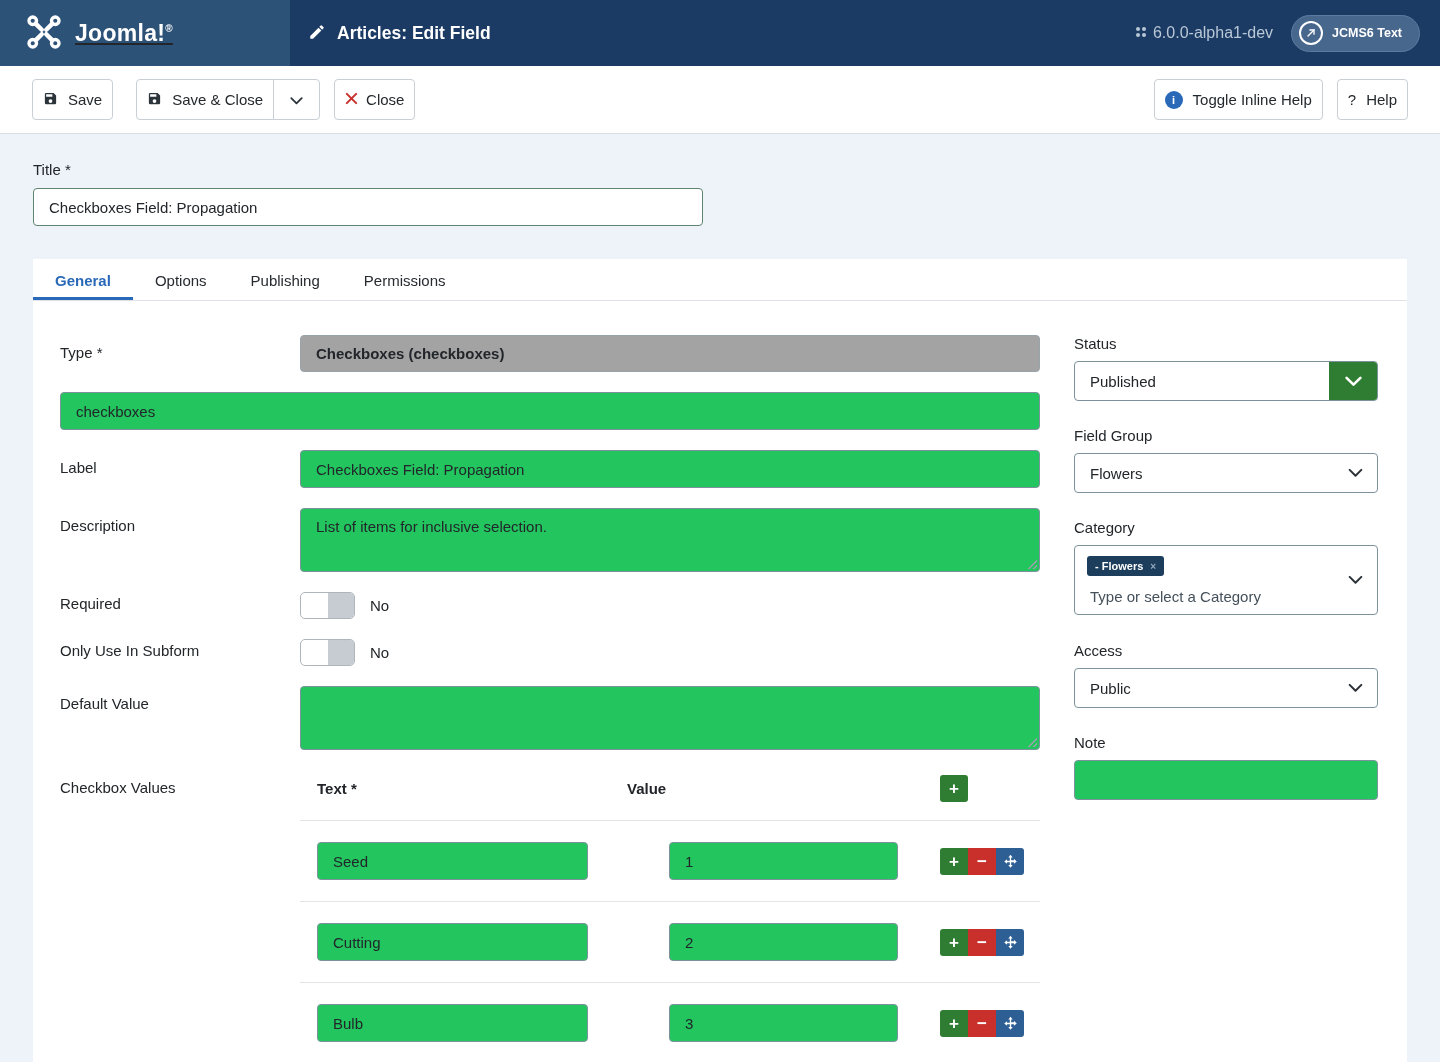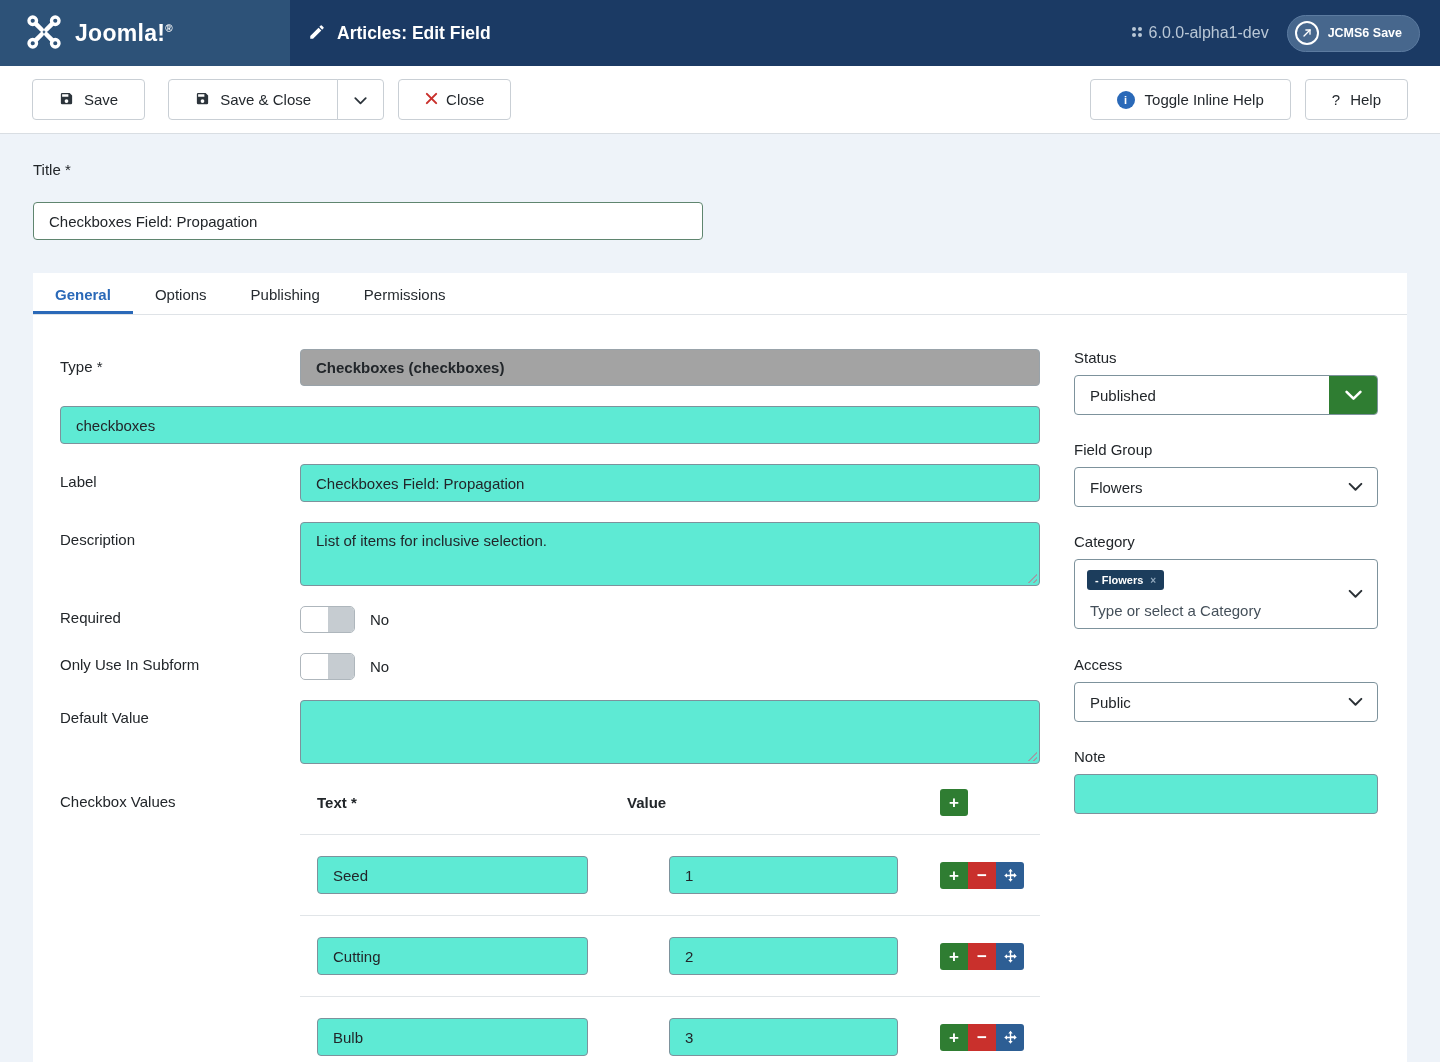--- a/index.html
+++ b/index.html
@@ -13,7 +13,7 @@
 
   
   .topbar { display:flex; height:66px; background:#1b3a64; }
-  .brand { width:290px; flex:none; background:#2d5278; display:flex; align-items:center; gap:13px; padding-left:26px; }
+  .brand { width:290px; flex:none; background:#2d5278; display:flex; align-items:center; gap:13px; padding-left:26px;text-decoration:underline; }
   .brand-text { color:#fff; font-size:23px; font-weight:bold; letter-spacing:.3px; }
   .brand-reg { color:#fff; font-size:10px; vertical-align:super; }
   .topbar-main { flex:1; display:flex; align-items:center; padding:0 20px 0 18px; }

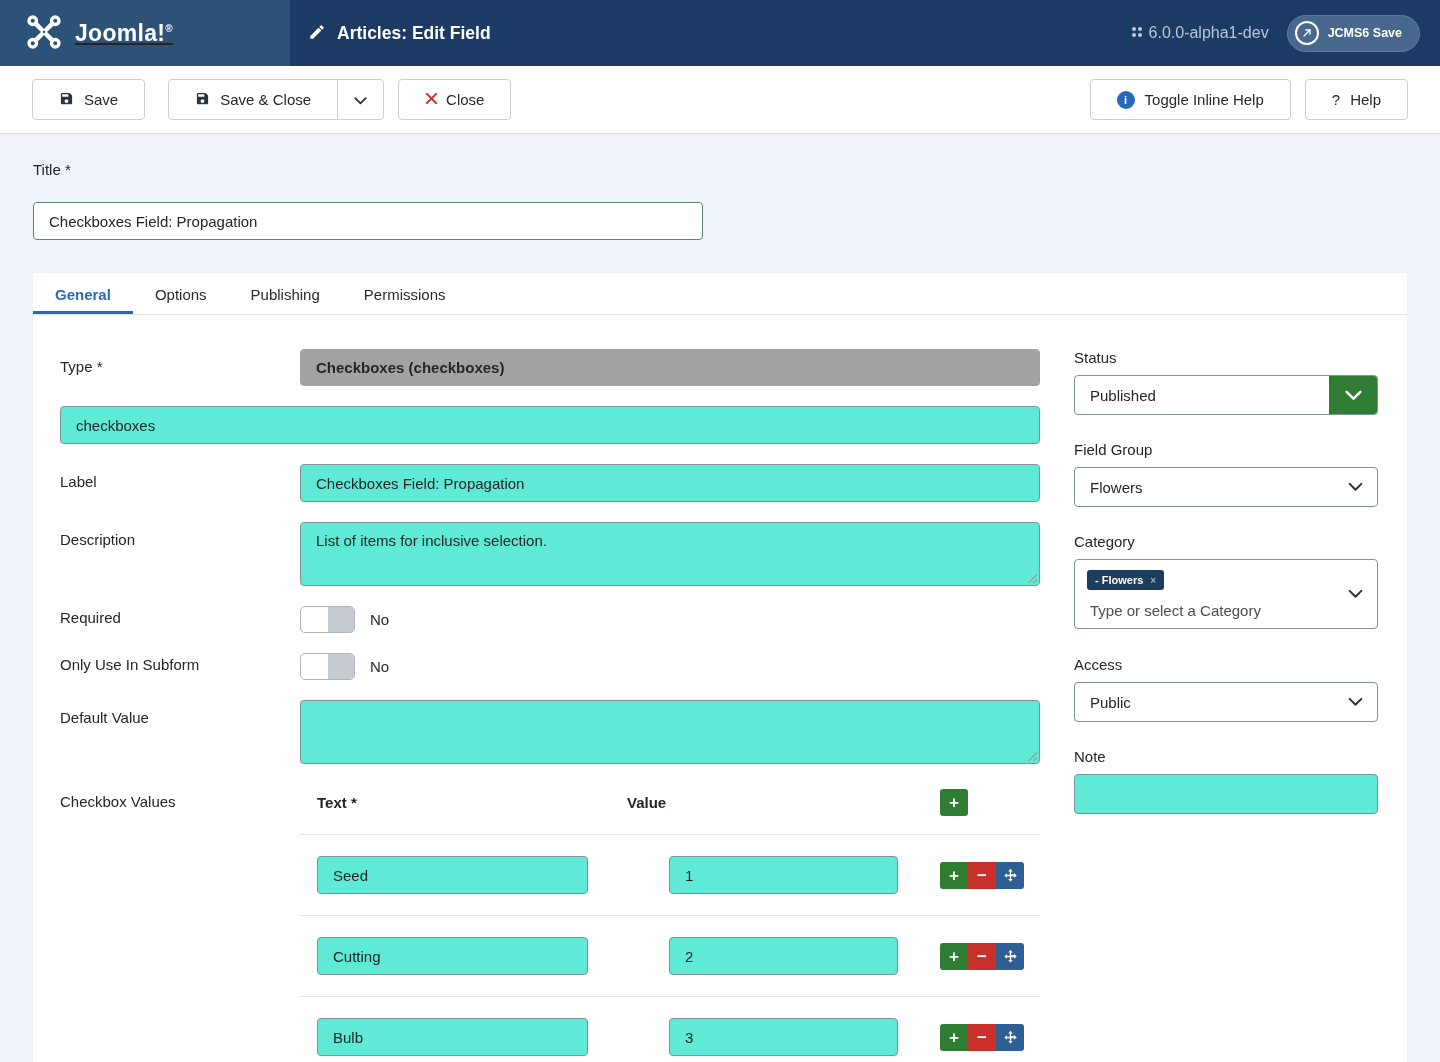--- a/index.html
+++ b/index.html
@@ -156,7 +156,7 @@
               <path d="M6.5 4H12v5.5"></path>
           </svg>
         </span>
-        <span>JCMS6 Save</span>
+        <span>JCMS6 Text</span>
       </button>
     </div>
   </div>

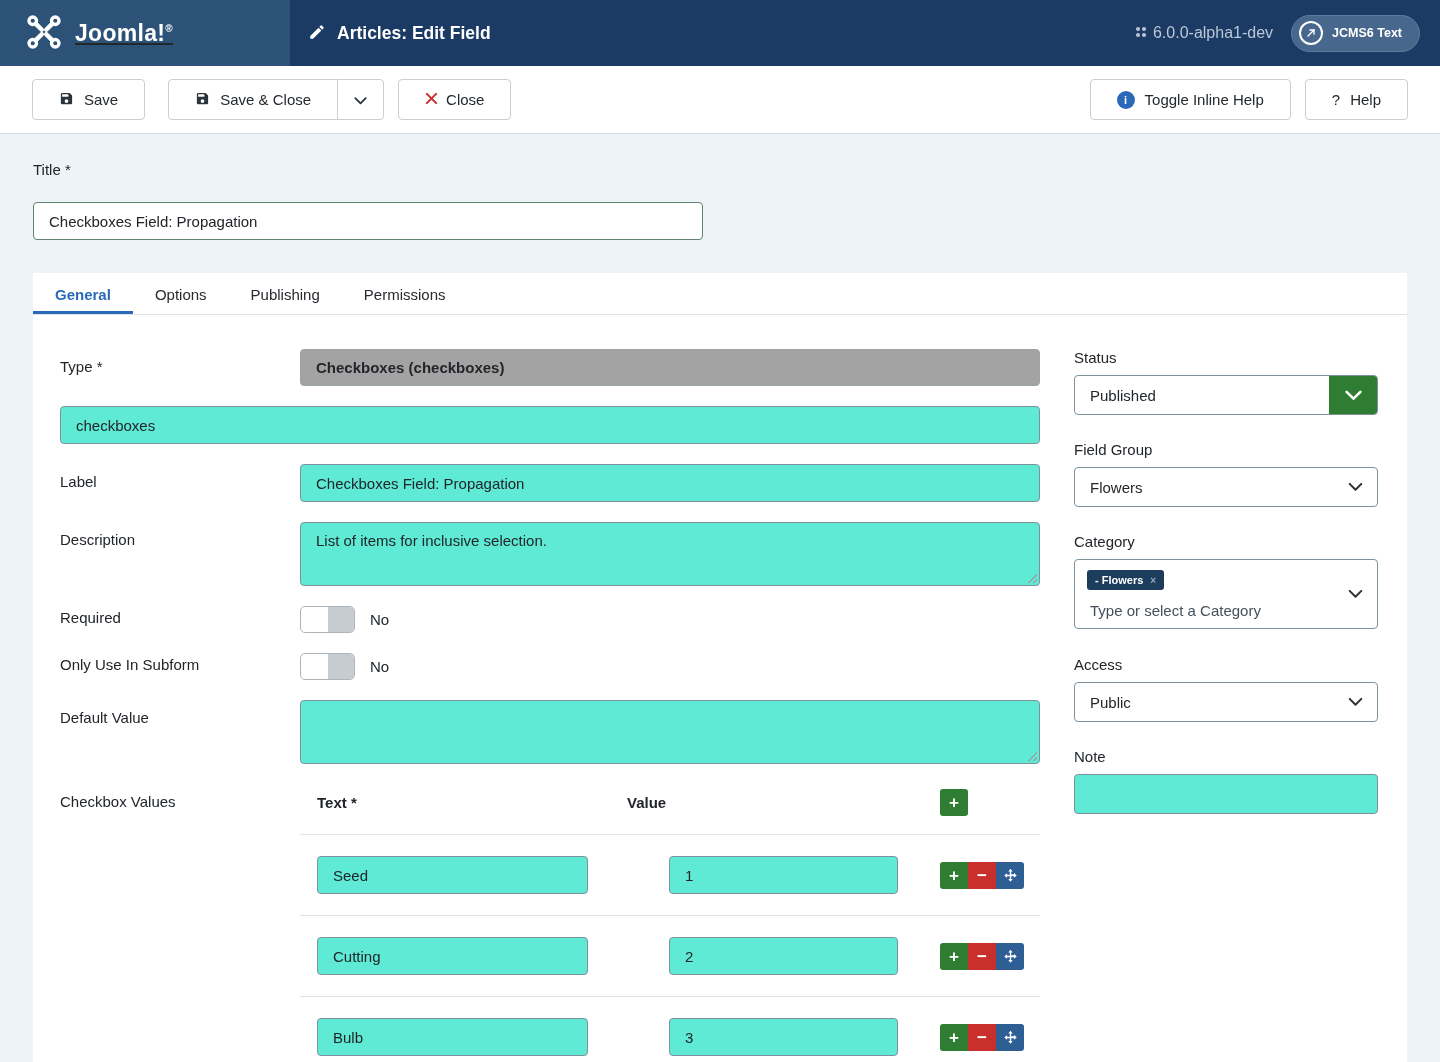--- a/index.html
+++ b/index.html
@@ -28,7 +28,7 @@
   
   .toolbar { background:#fff; border-bottom:1px solid #d9dee3; padding:13px 32px; display:flex; align-items:center; }
   .btn { height:41px; background:#fff; border:1px solid #c9cfd5; border-radius:4px; font-size:15px; color:#24292e;
-    display:inline-flex; align-items:center; gap:10px; padding:0 26px; cursor:pointer;
+    display:inline-flex; align-items:center; gap:10px; padding:0 10px; cursor:pointer;
     font-family:"Liberation Sans","DejaVu Sans",sans-serif; }
   .btn-gap { margin-left:14px;gap:8px; }
   .btn-split { display:flex; margin-left:23px; }

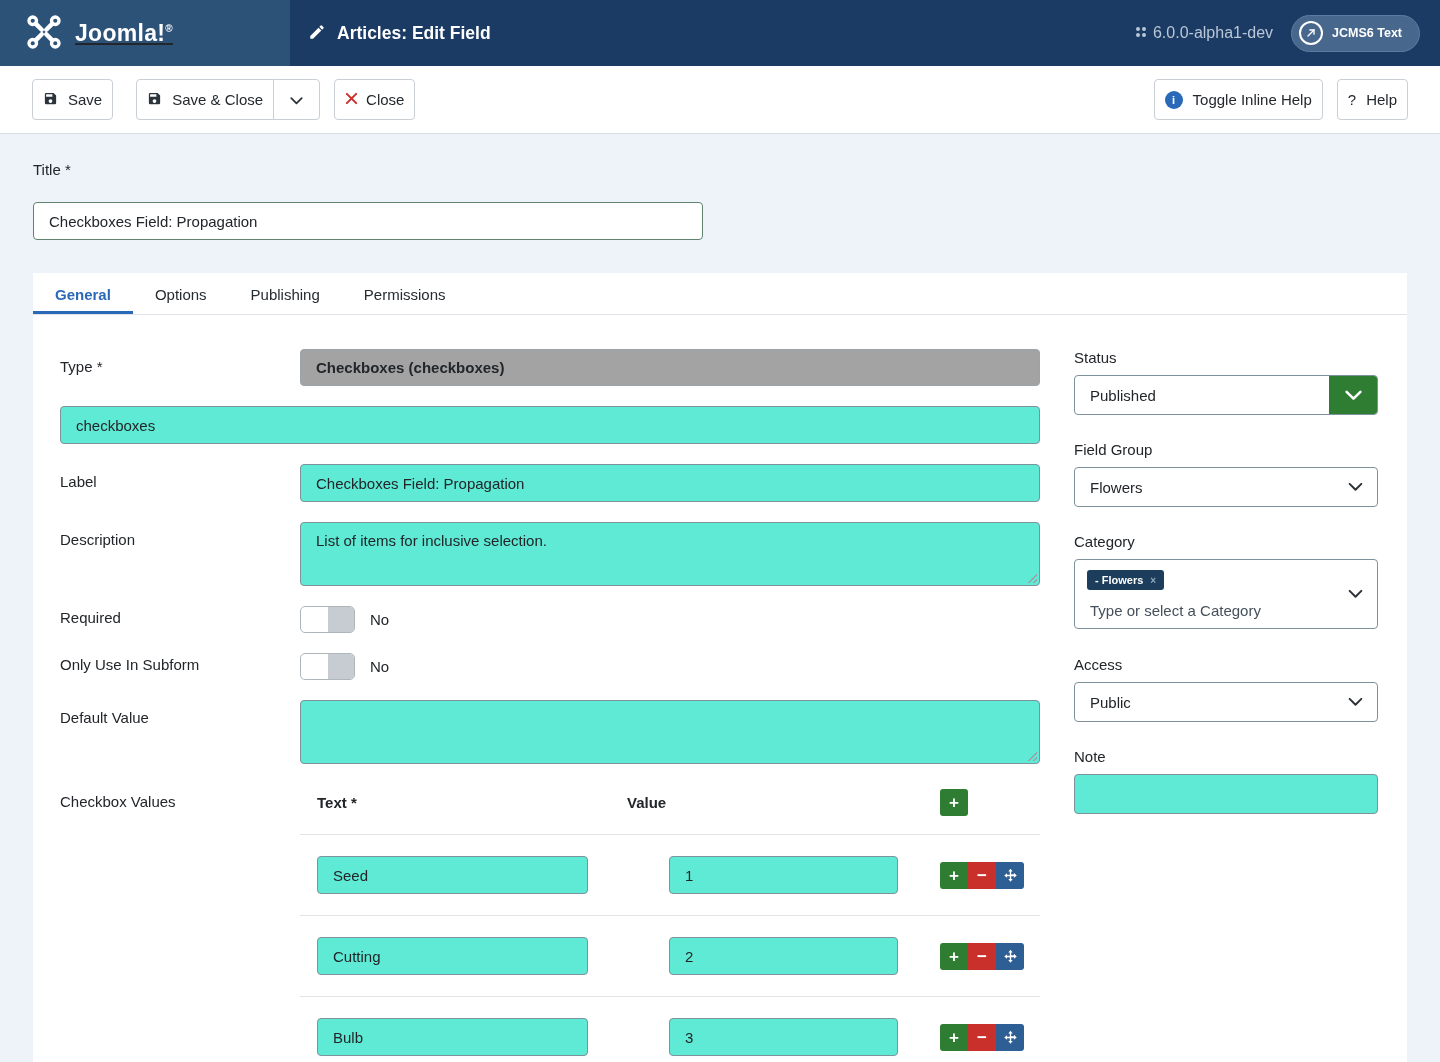--- a/index.html
+++ b/index.html
@@ -42,7 +42,7 @@
   
   .content { padding:27px 33px 0; }
   .field-label { font-size:15px; color:#22262a; }
-  .title-label { margin-bottom:24px; }
+  .title-label { margin-bottom:10px; }
   .title-input { width:670px; height:38px; border:1px solid #5f856f; border-radius:4px; padding:0 15px;
     font-size:15px; color:#22262a; background:#fff; font-family:inherit; }
 

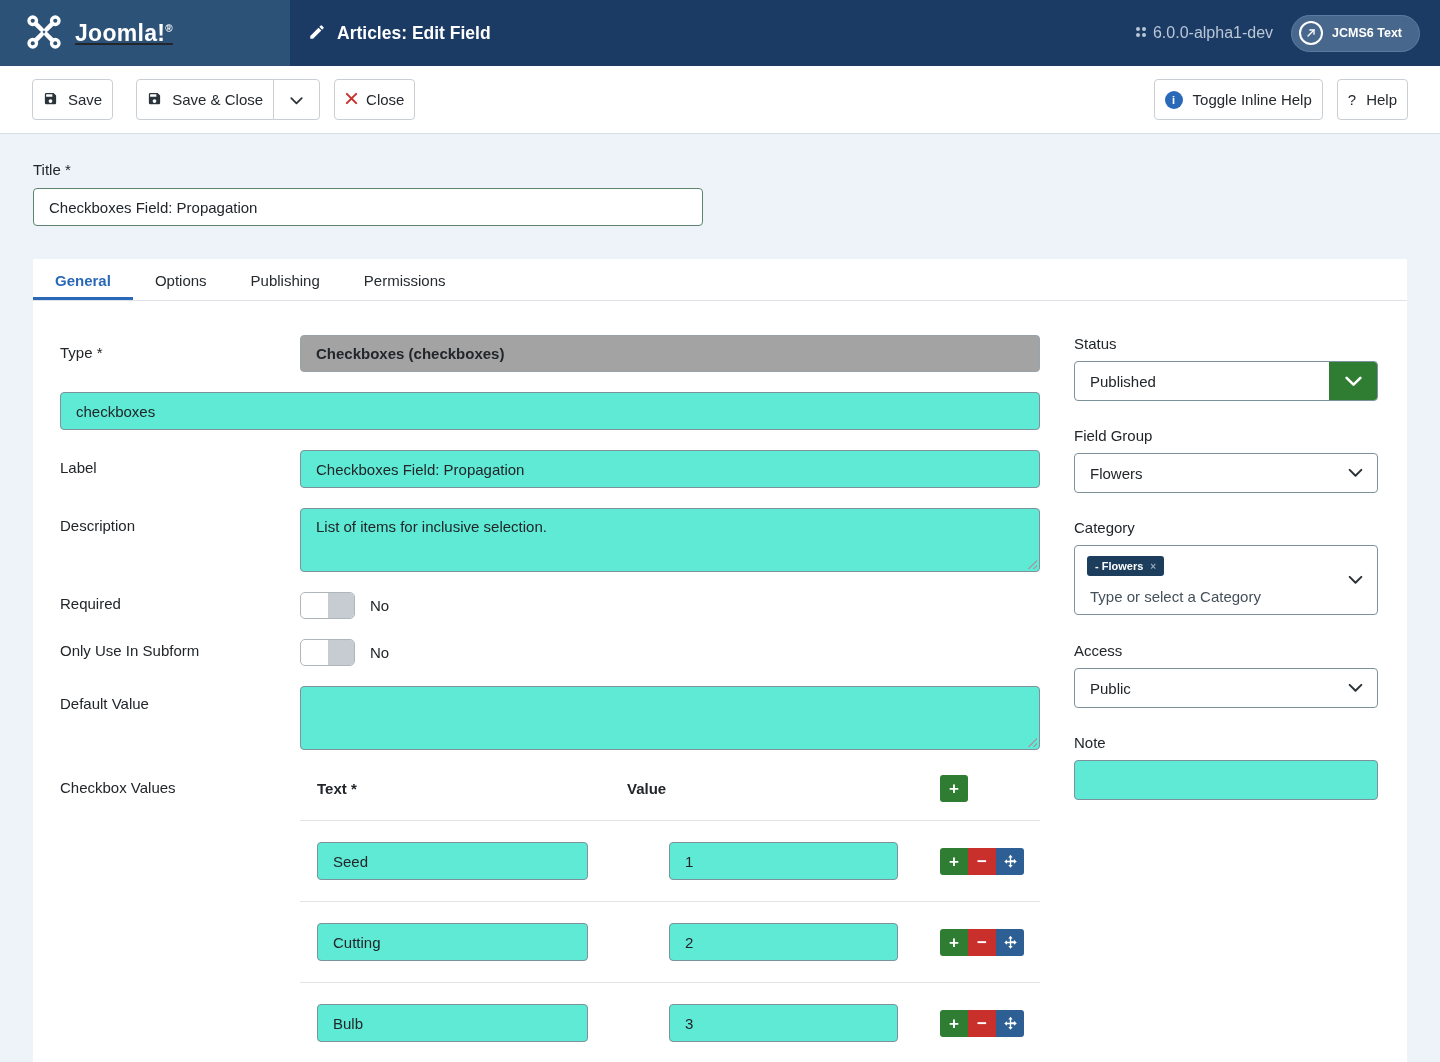--- a/index.html
+++ b/index.html
@@ -62,7 +62,7 @@
   .flabel.center { padding-top:3px; }
   .fctrl { flex:1; position:relative; }
   .form-control { width:100%; height:38px; border:1px solid #7d929c; border-radius:4px; padding:0 15px;
-    font-size:15px; color:#22262a; background:#5eead4; font-family:inherit; }
+    font-size:15px; color:#22262a; background:#22c55e; font-family:inherit; }
   .form-control.readonly { background:#a3a3a3; border-color:#99a3aa; height:37px;font-weight:bold; }
   textarea.form-control { height:64px; padding:9px 15px; resize:none; display:block; }
   .grip { position:absolute; right:3px; bottom:3px; width:11px; height:11px;

